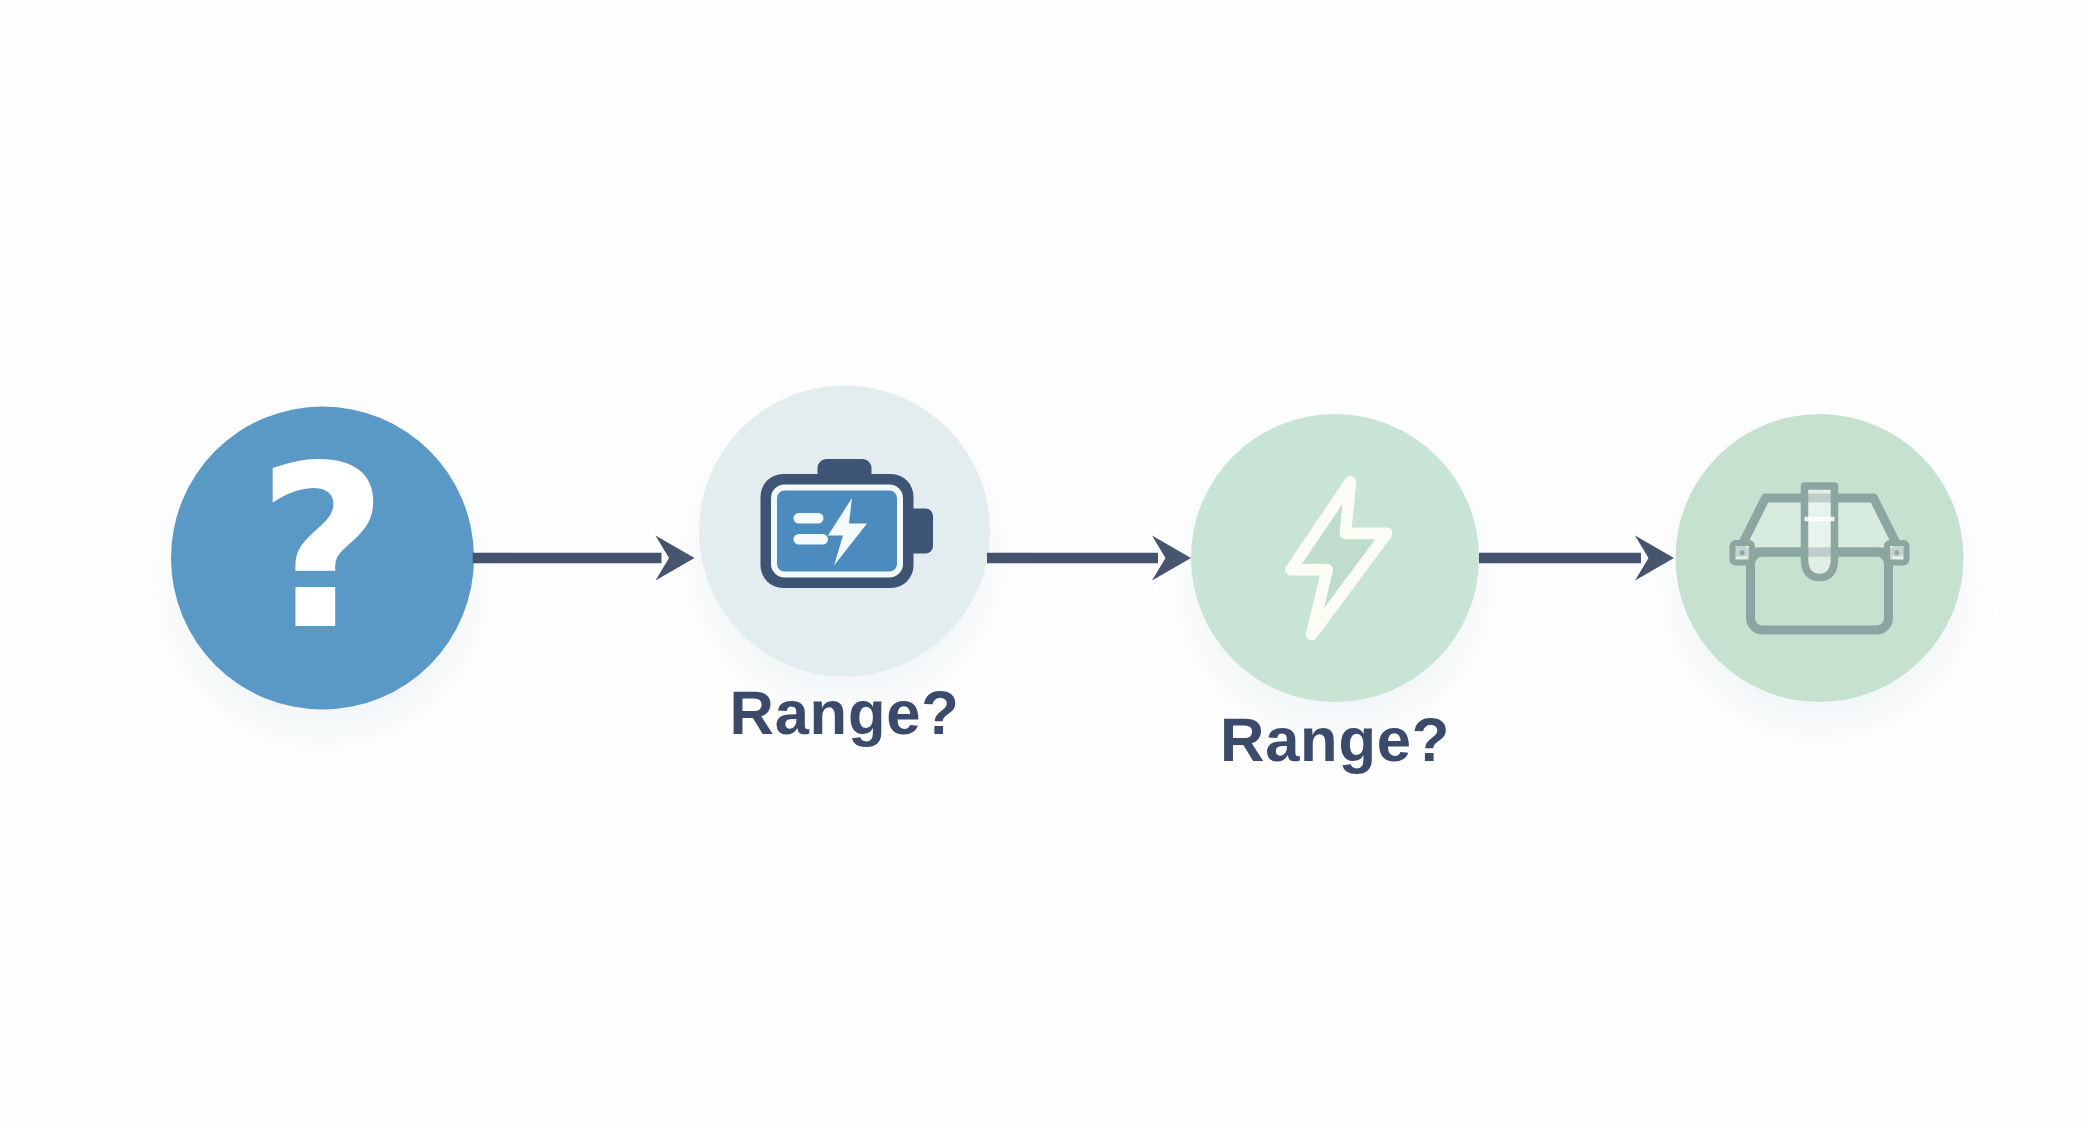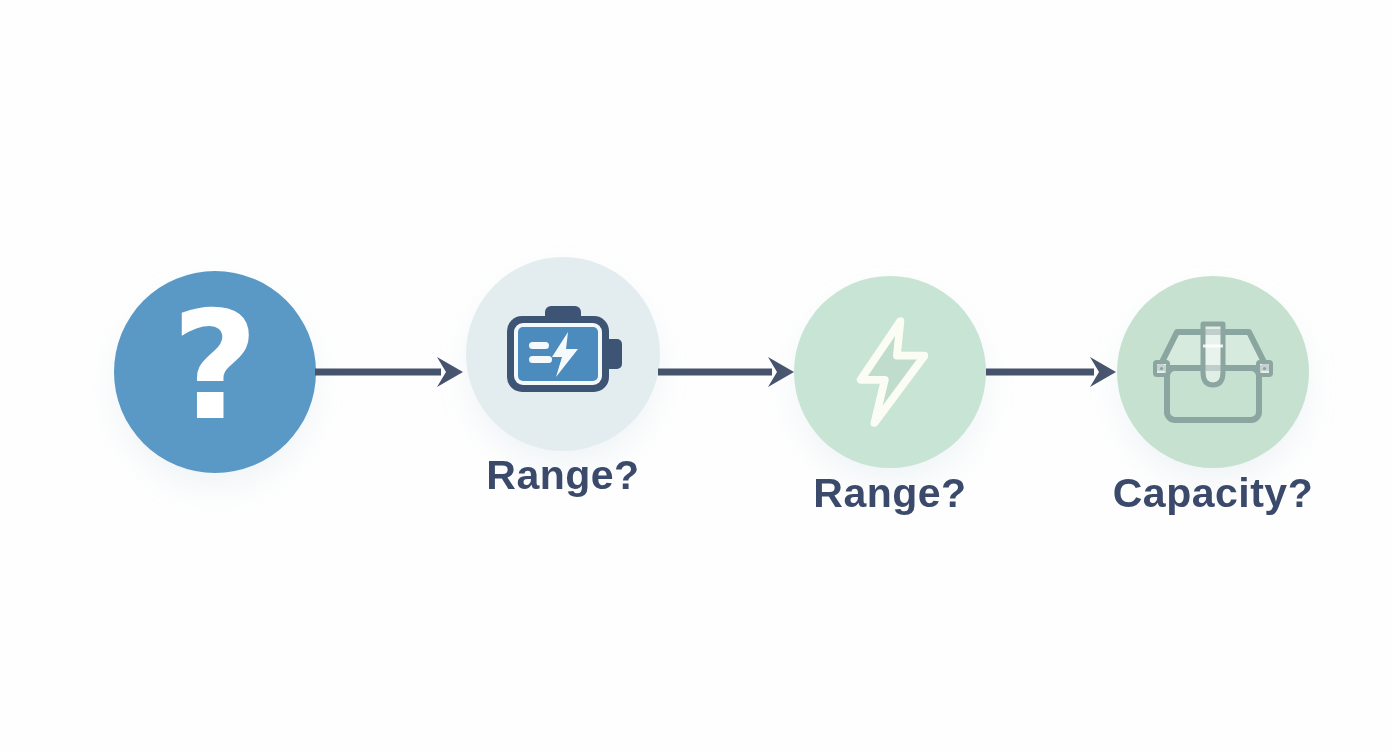--- a/index.html
+++ b/index.html
@@ -116,7 +116,6 @@
         <circle cx="113.5" cy="52.5" r="1.6" fill="#8BA5A0"></circle>
       </svg>
     </div>
-    <div class="label" style="left: -54px; top: 194px; color: rgb(59, 74, 107);">Capacity?</div>
   </div>
 
 </div>

